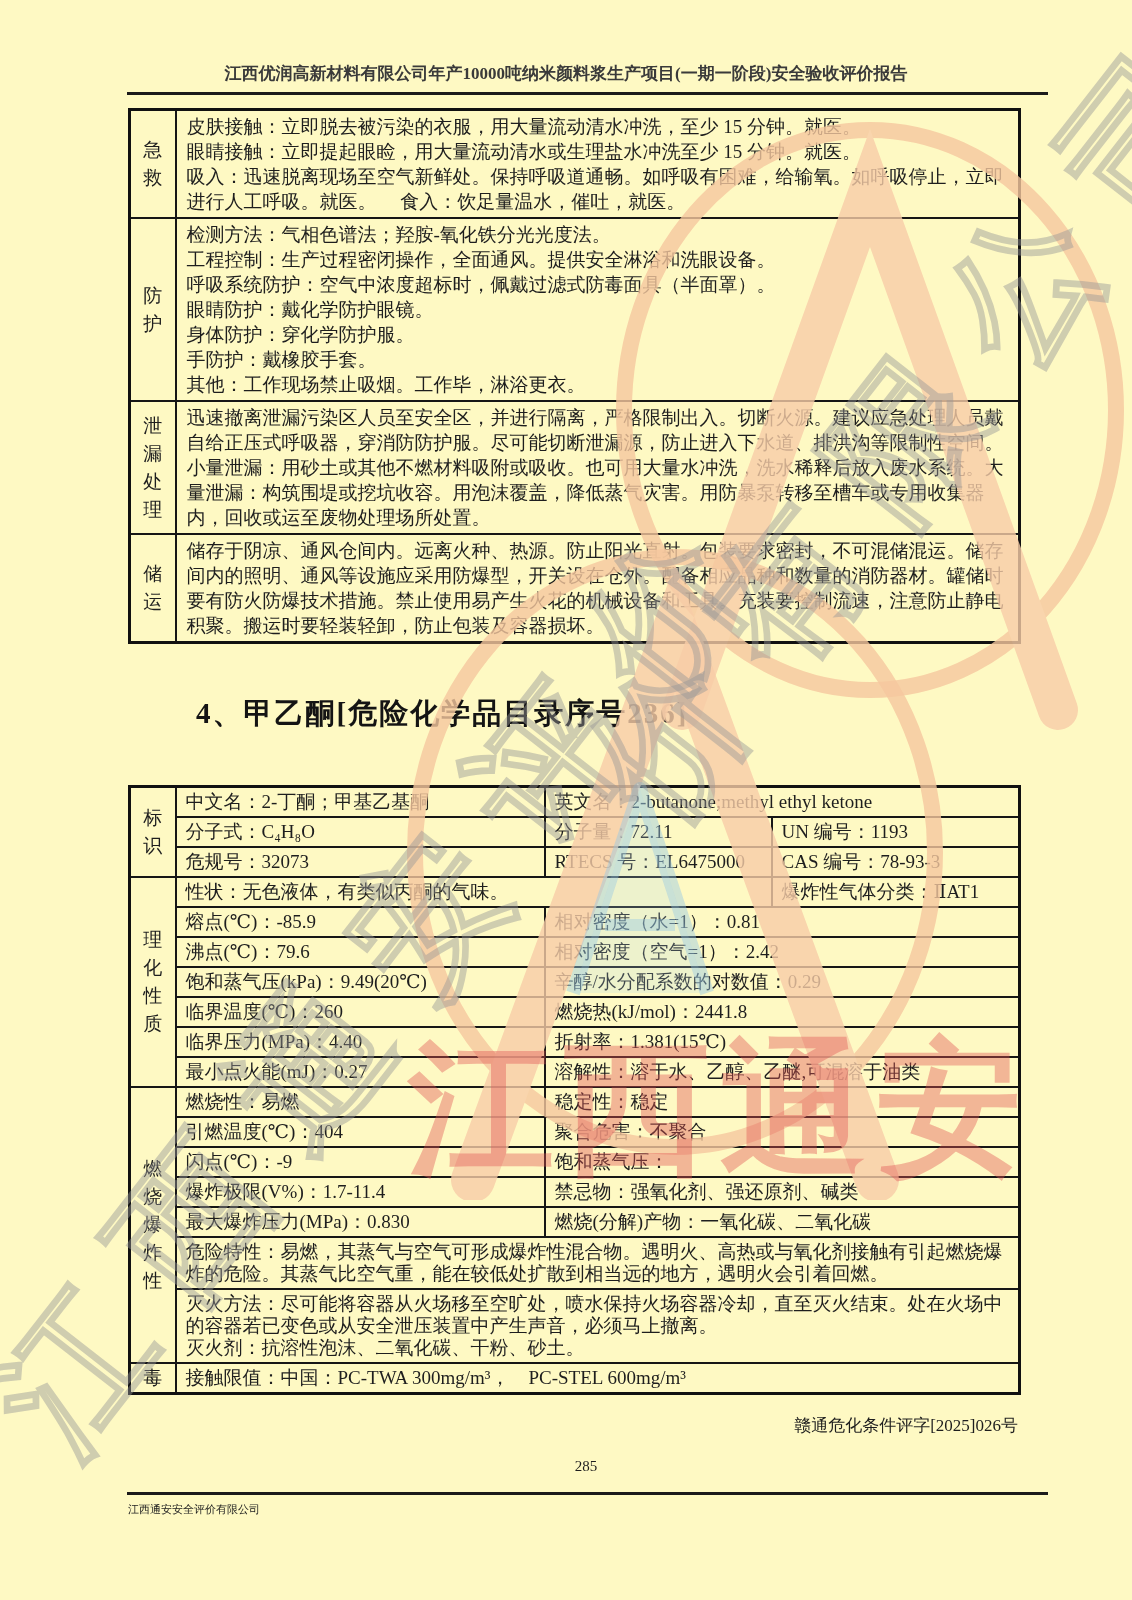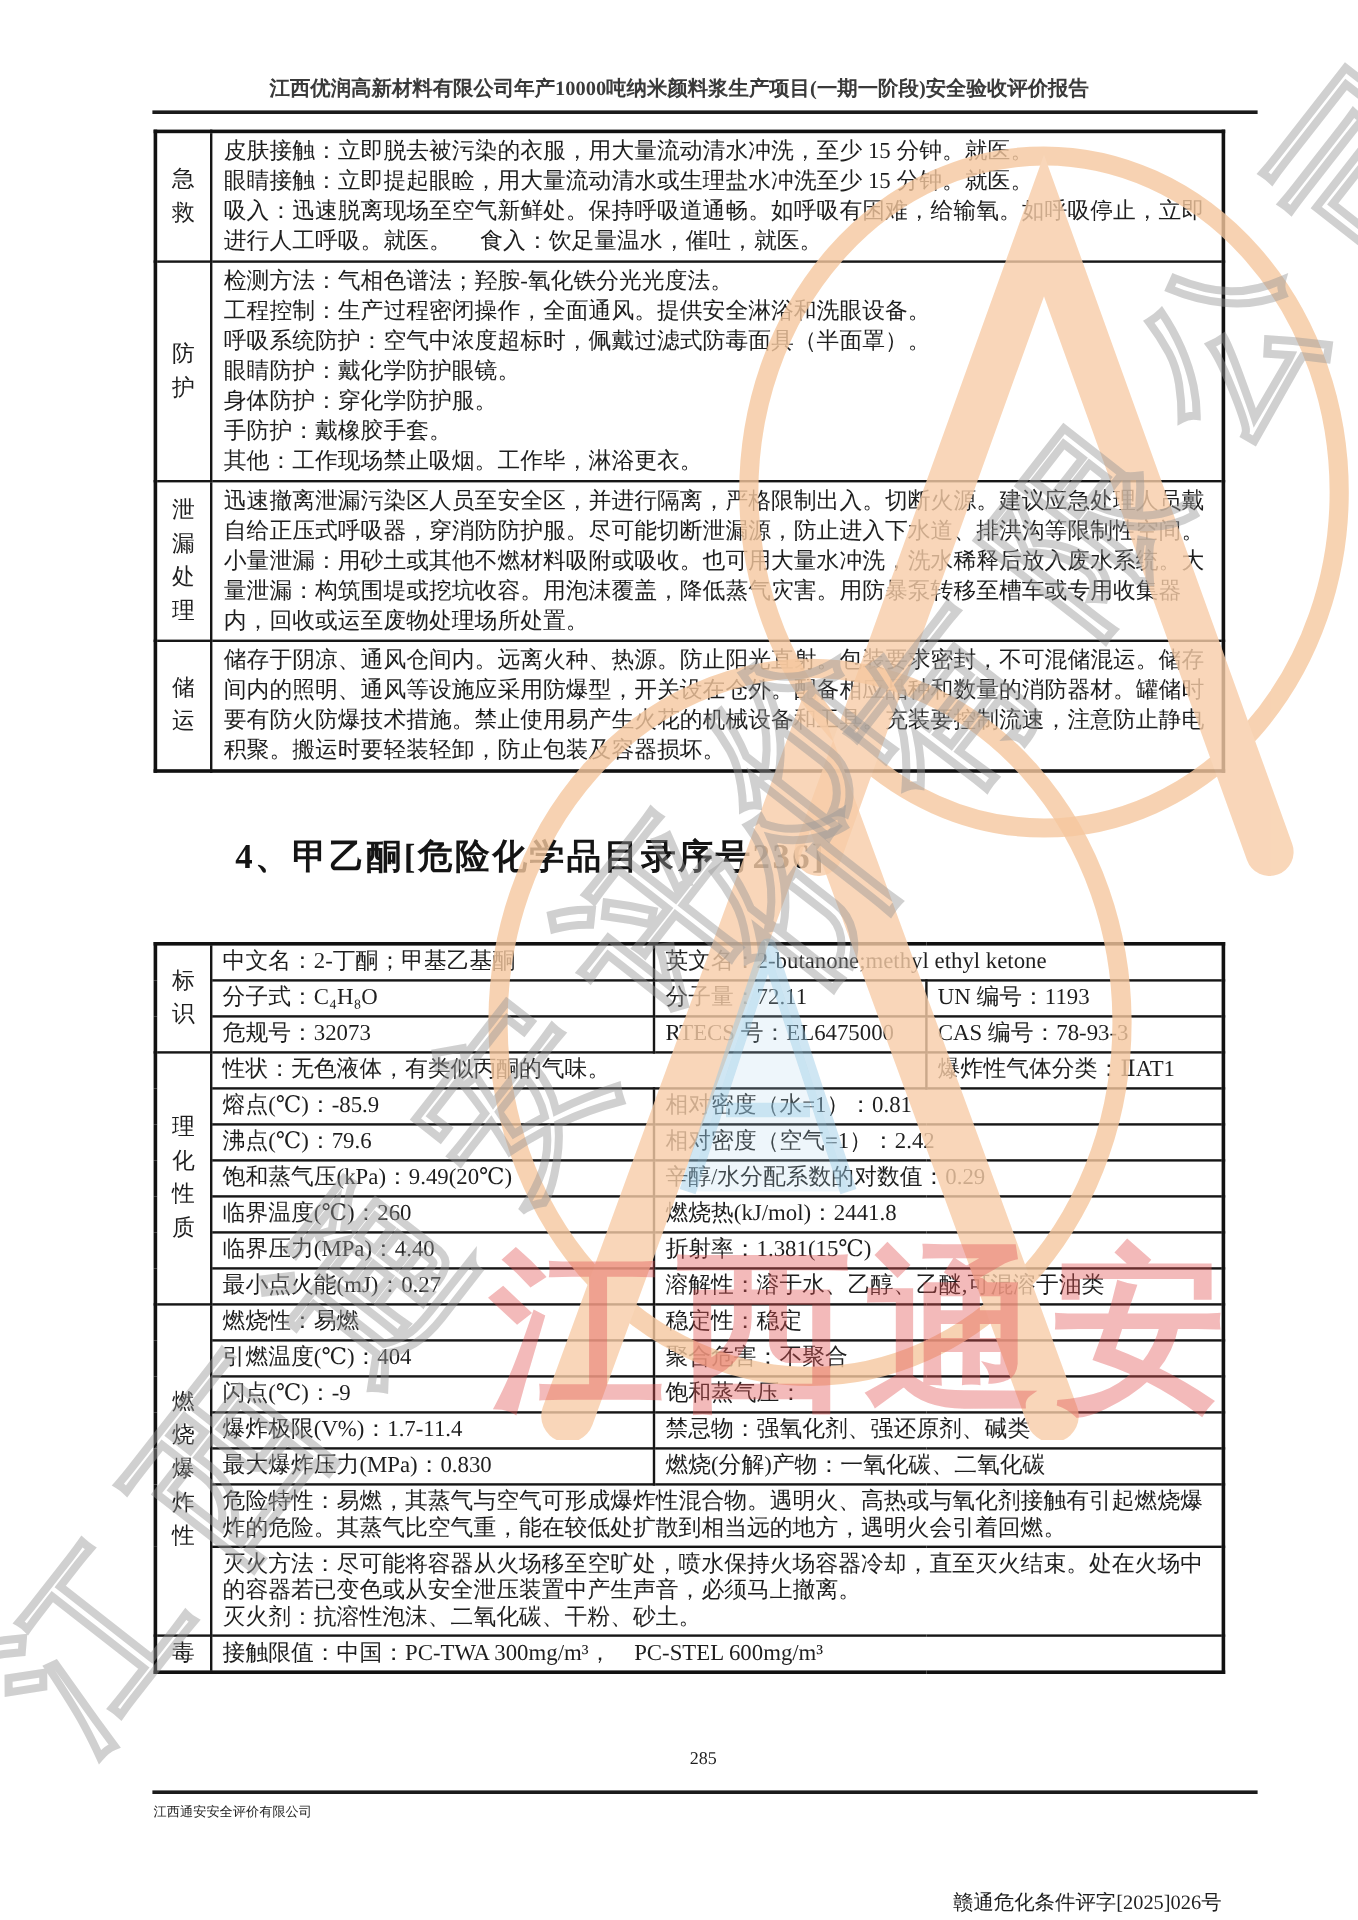--- a/index.html
+++ b/index.html
@@ -5,7 +5,7 @@
   html,body{margin:0;padding:0;background:#e8e8e8;}
   .page{
     position:relative; width:1132px; height:1600px; margin:0 auto;
-    background:#ffffff; overflow:hidden;
+    background:#fef9c3; overflow:hidden;
     font-family:"Liberation Serif","DejaVu Serif",serif; color:#1e1e1e;
   }
   

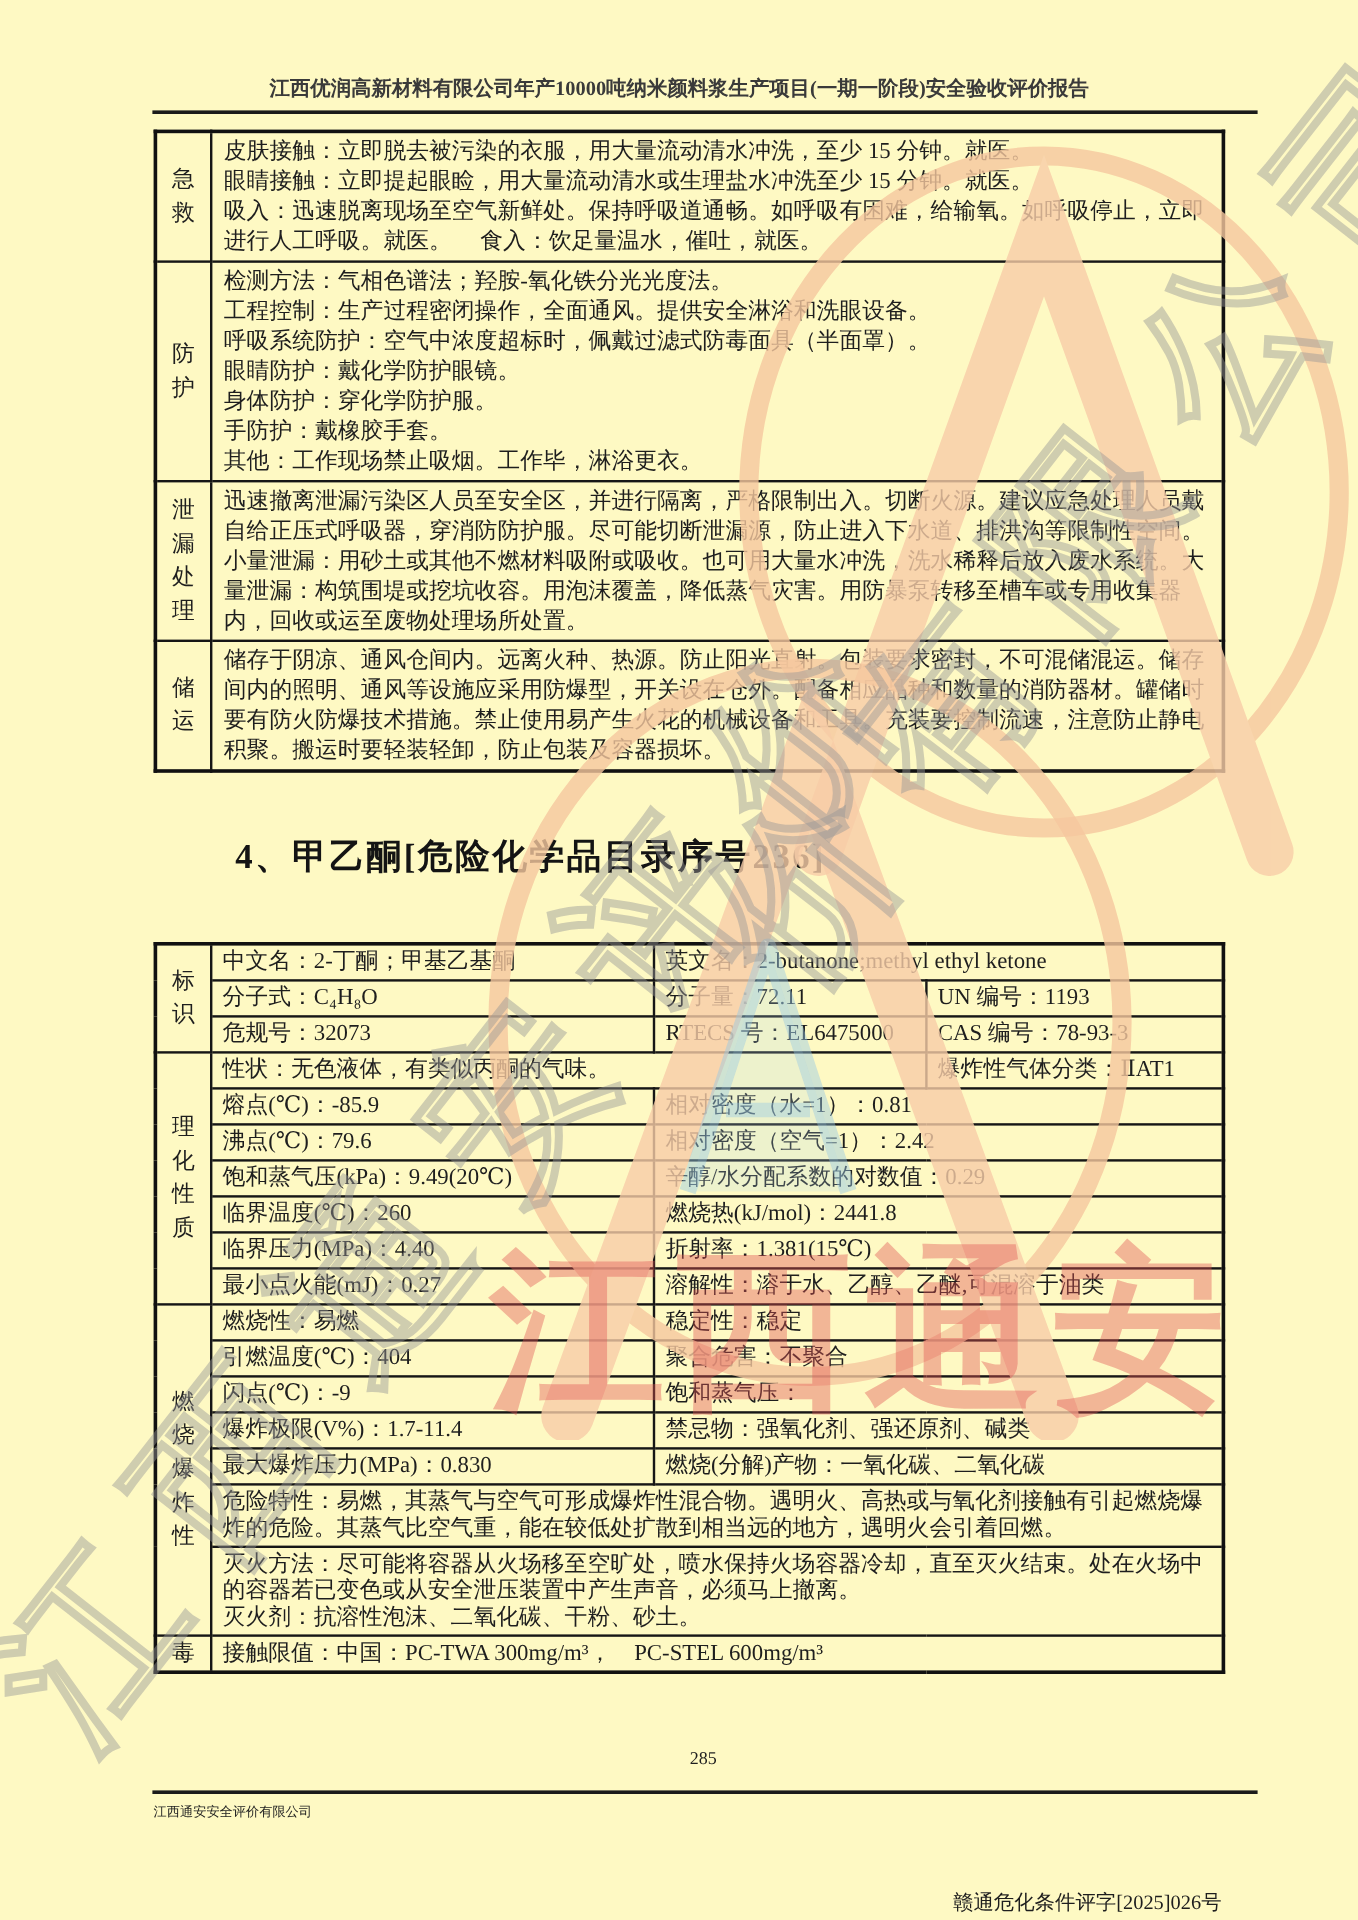--- a/index.html
+++ b/index.html
@@ -44,7 +44,7 @@
   
   .page-number{position:absolute; top:1458px; left:0; width:100%; text-align:center; font-size:15px;padding-left:20px;}
   .footer-left{position:absolute; top:1502px; left:128px; font-size:11px;}
-  .footer-right{position:absolute; top:1574px; right:114px; font-size:17px;}
+  .footer-right{position:absolute; top:1414px; right:114px; font-size:17px;}
   
   .watermark{position:absolute; inset:0; pointer-events:none; z-index:6; overflow:hidden;}
   .wm-logo{position:absolute; opacity:0.8;}

